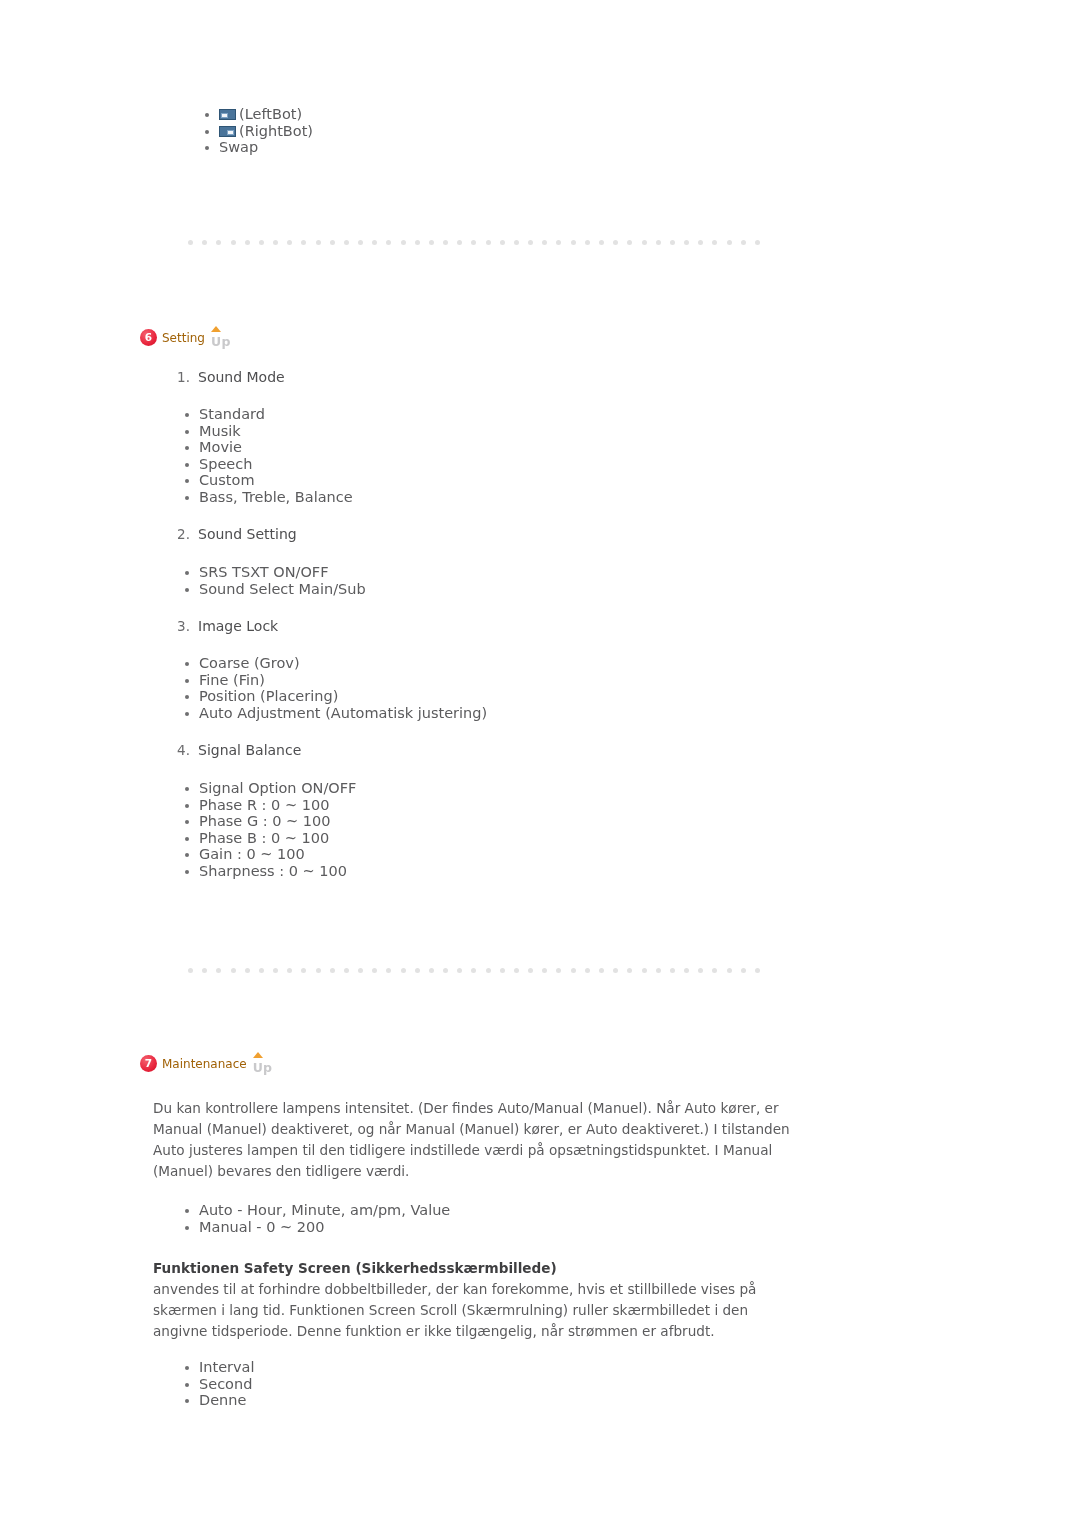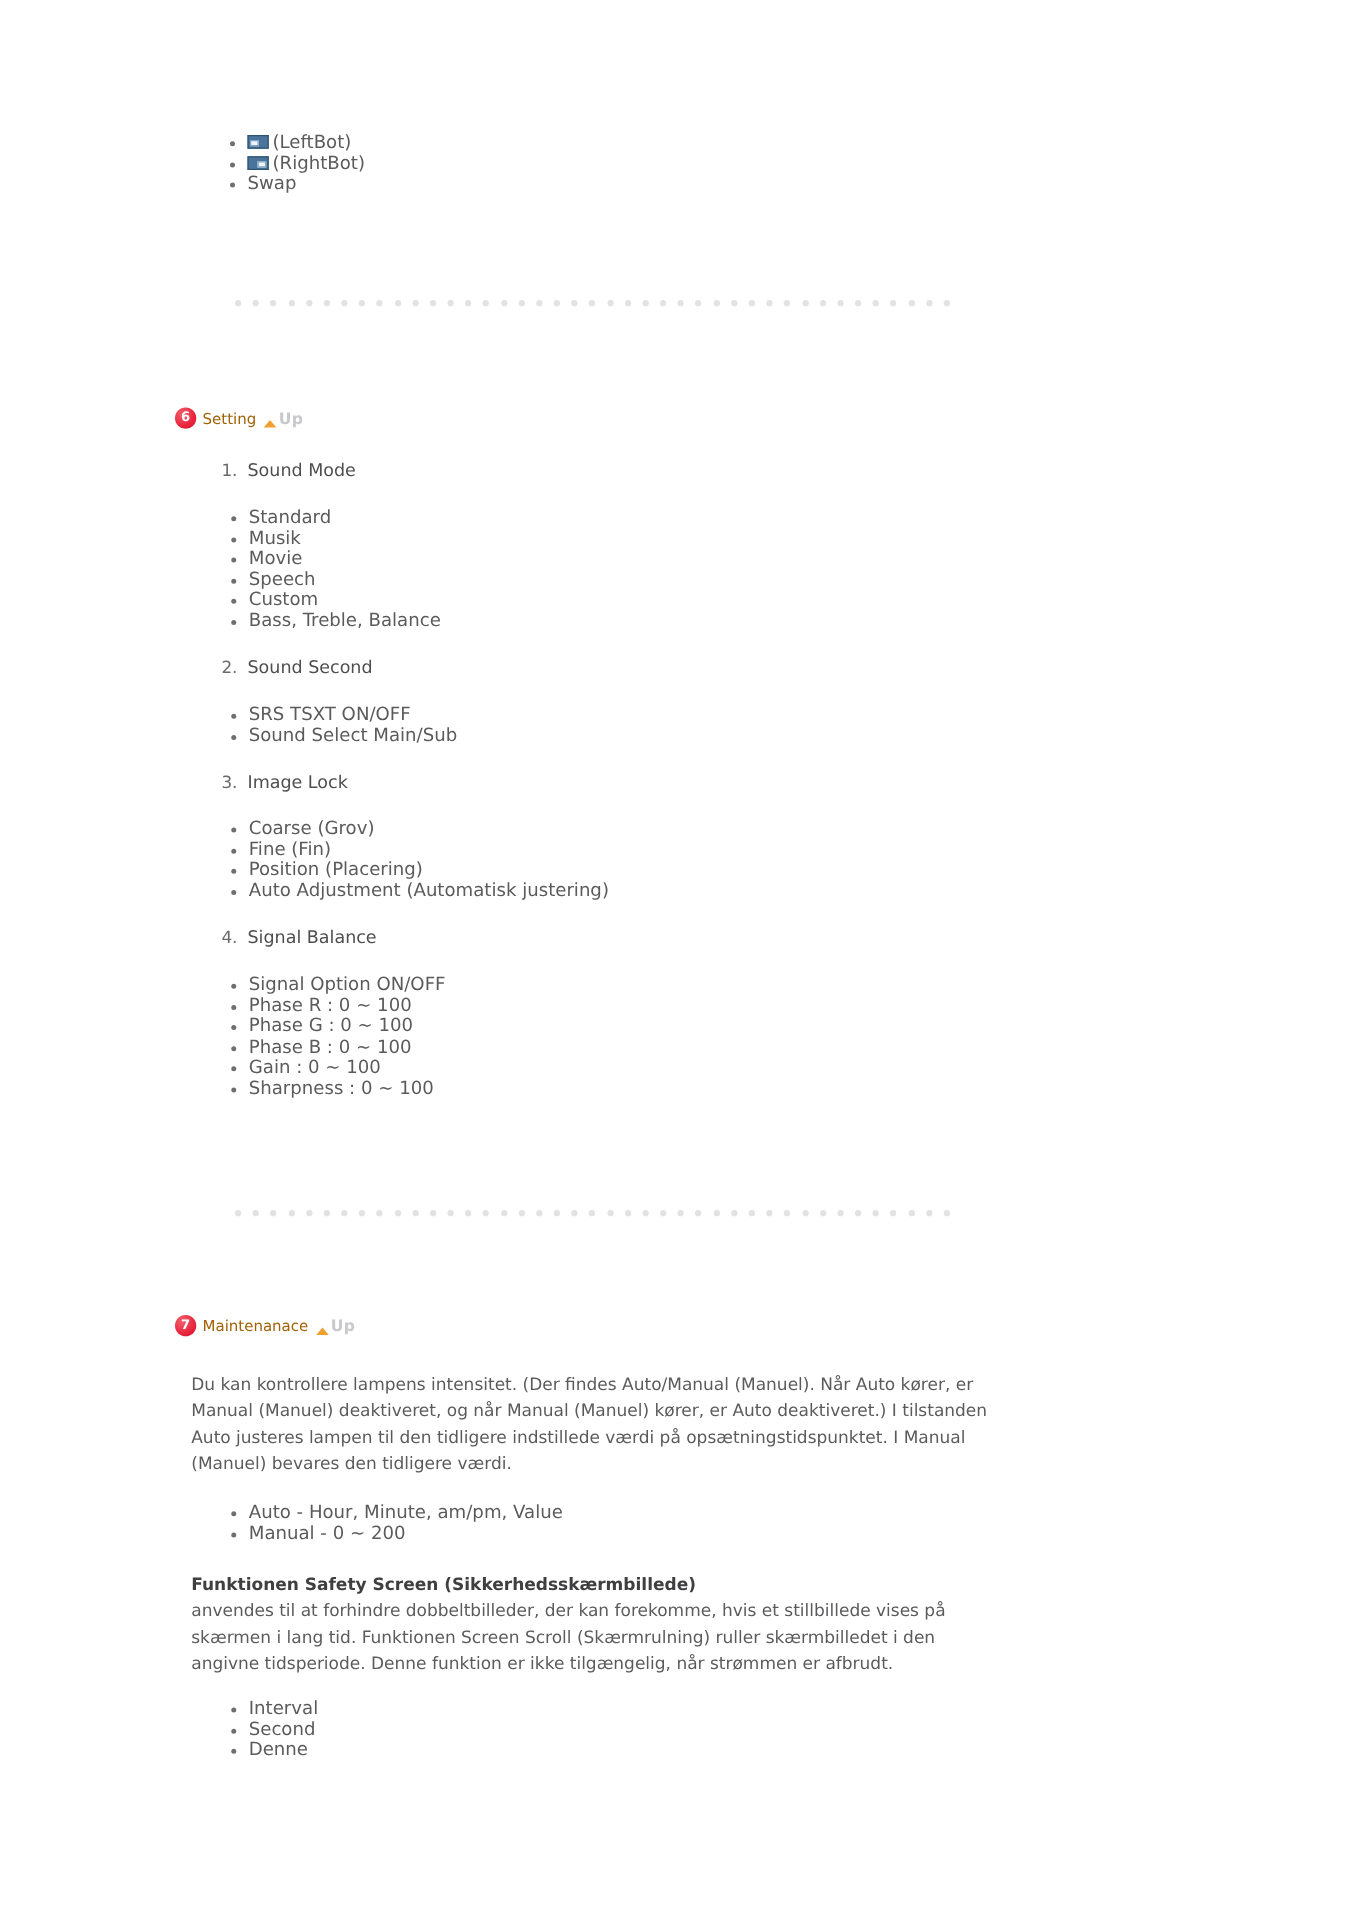--- a/index.html
+++ b/index.html
@@ -73,7 +73,7 @@
   
   #top-bullets {
     position: absolute;
-    left: 182px;
+    left: 203px;
     top: 106px;
   }
   #top-bullets > li { line-height: 16.6px; }

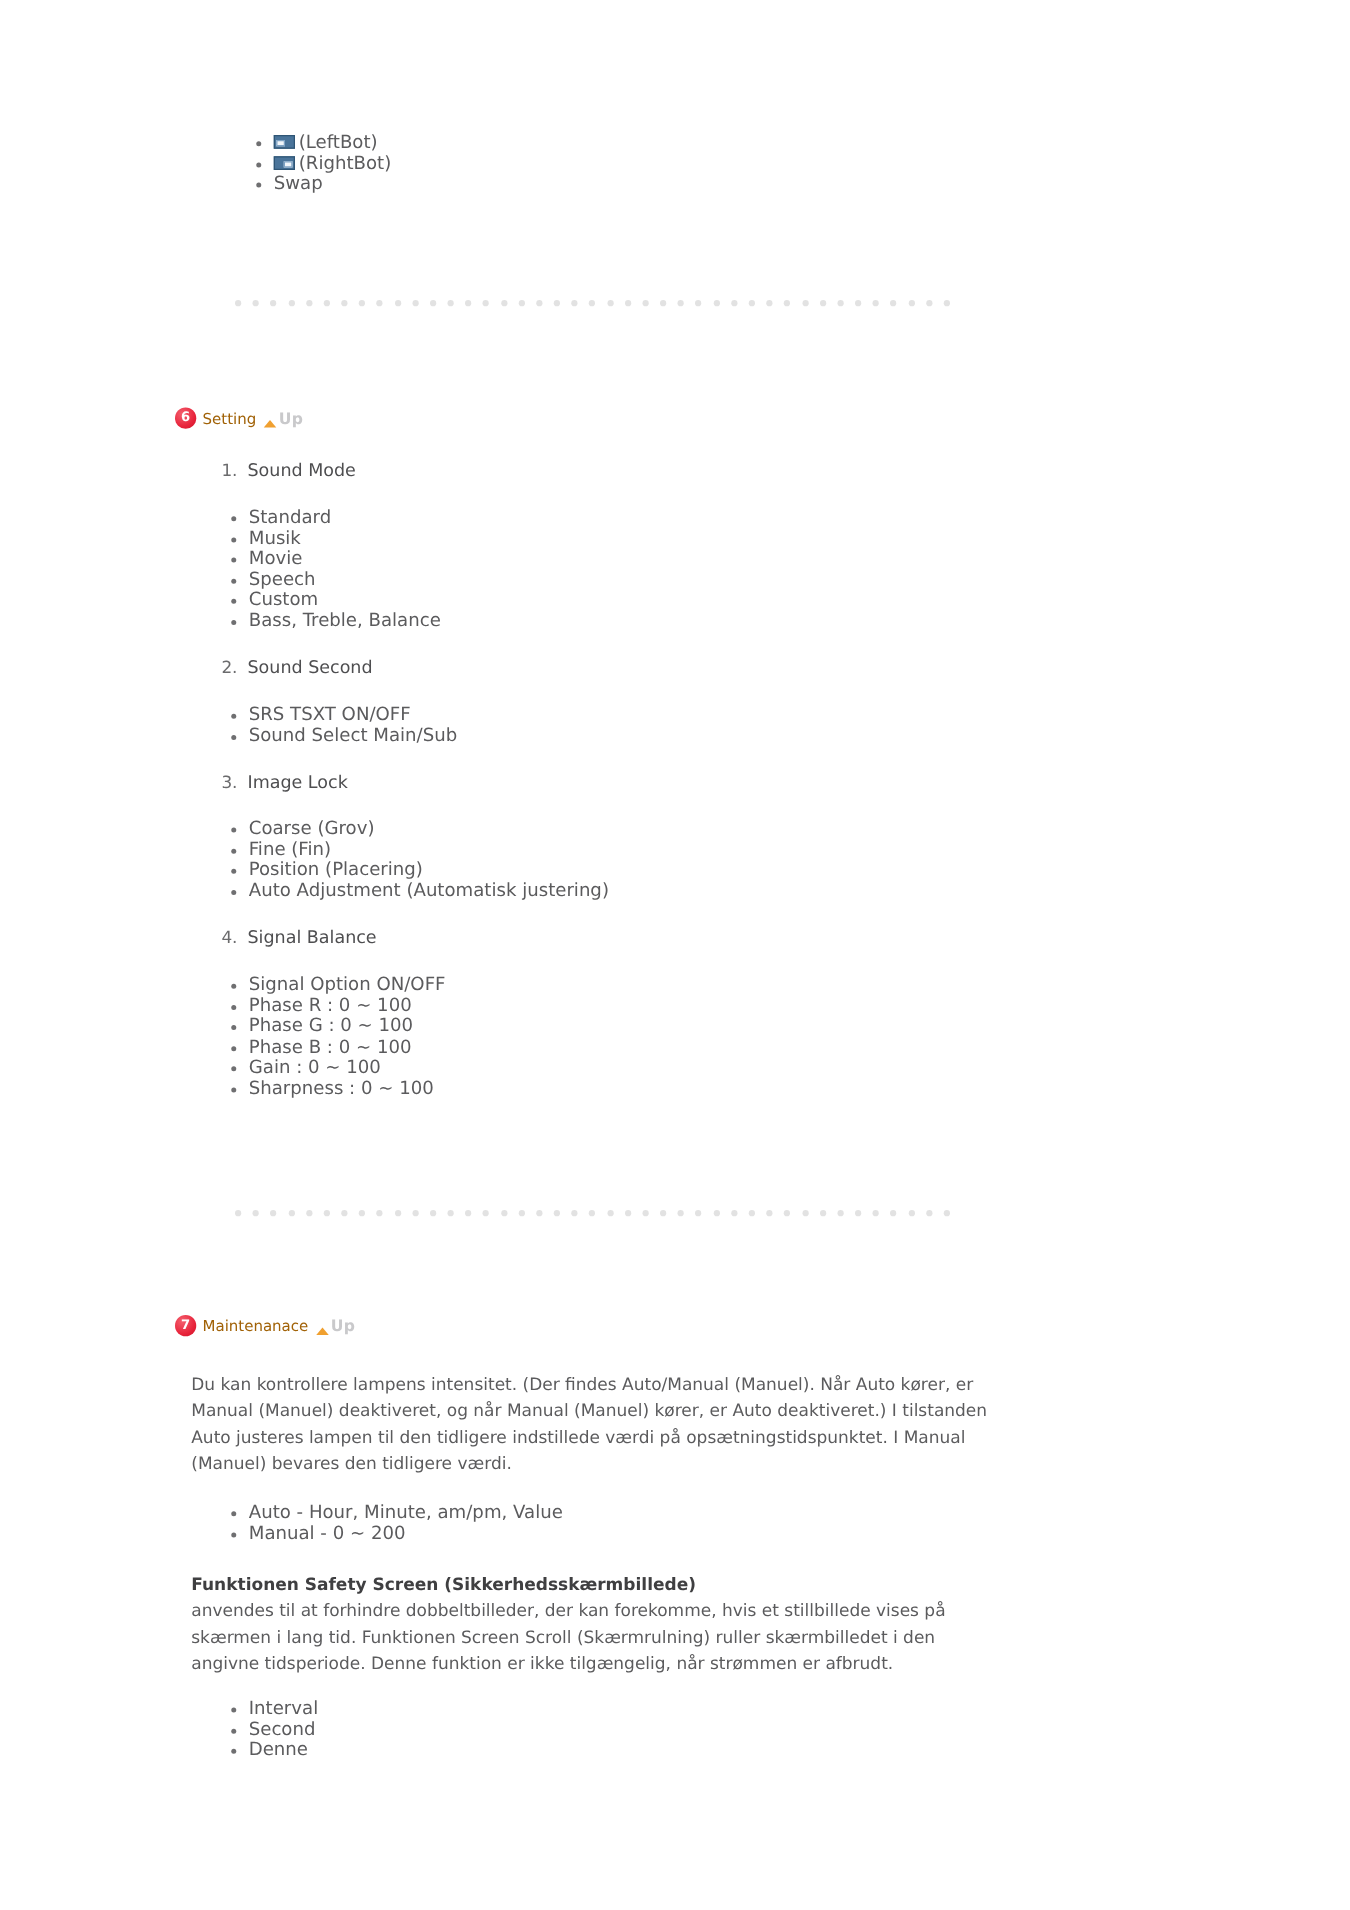--- a/index.html
+++ b/index.html
@@ -125,9 +125,10 @@
   }
   .up-link {
     display: inline-flex;
-    align-items: flex-end;
+    align-items: flex-start;
     margin-left: 6px;
     gap: 2px;
+    flex-direction: column;
   }
   .up-caret {
     width: 0;

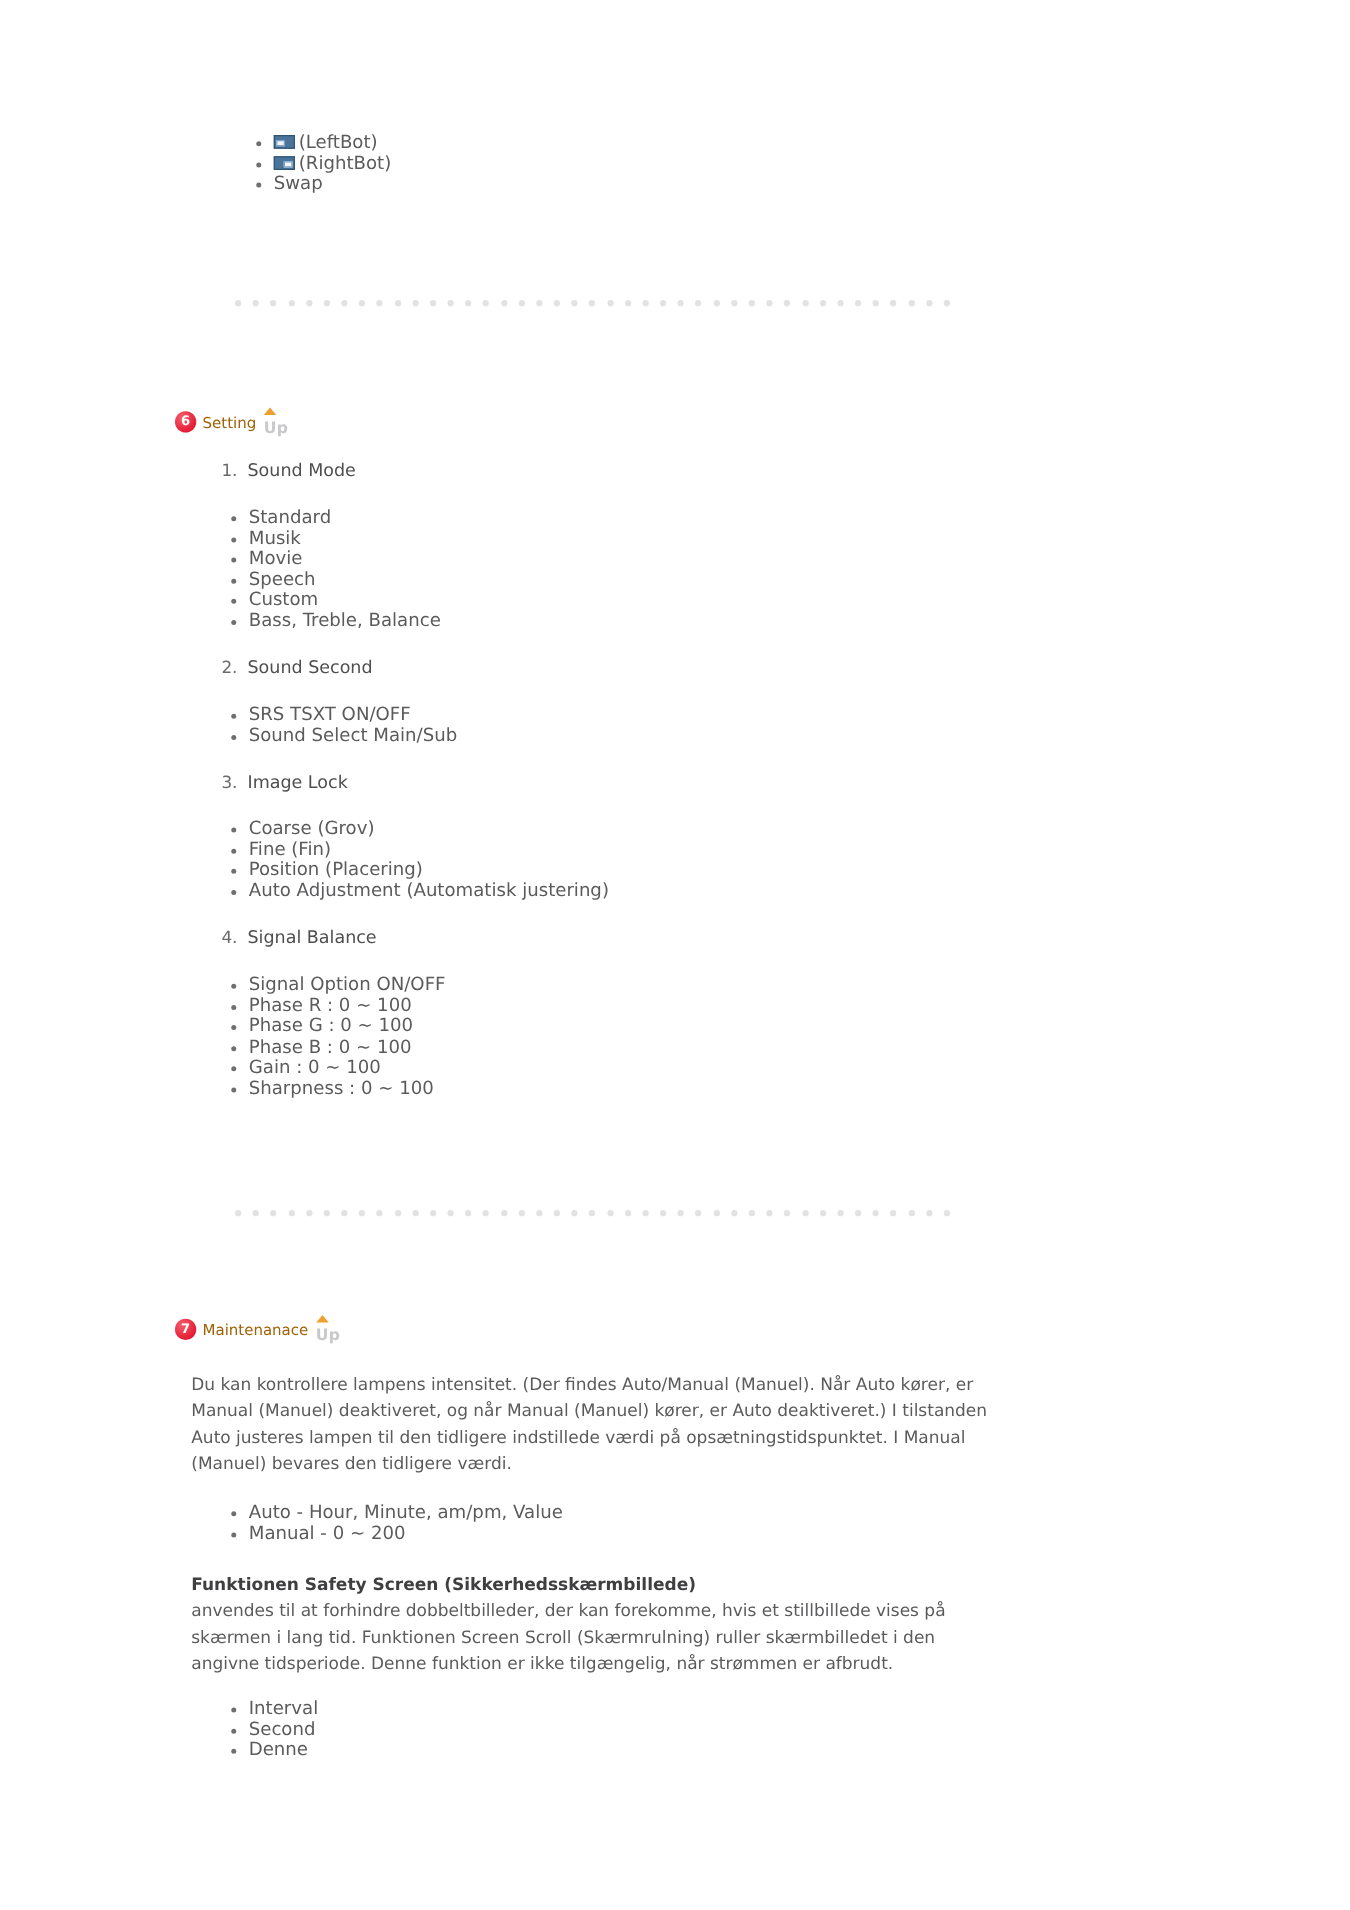--- a/index.html
+++ b/index.html
@@ -288,7 +288,7 @@
 
   <div class="num-item" id="num-2">
     <span class="num">2.</span>
-    <span class="num-title">Sound Second</span>
+    <span class="num-title">Sound Setting</span>
   </div>
   <ul class="ul-bullets" id="list-2">
     <li><span>SRS TSXT ON/OFF</span></li>

